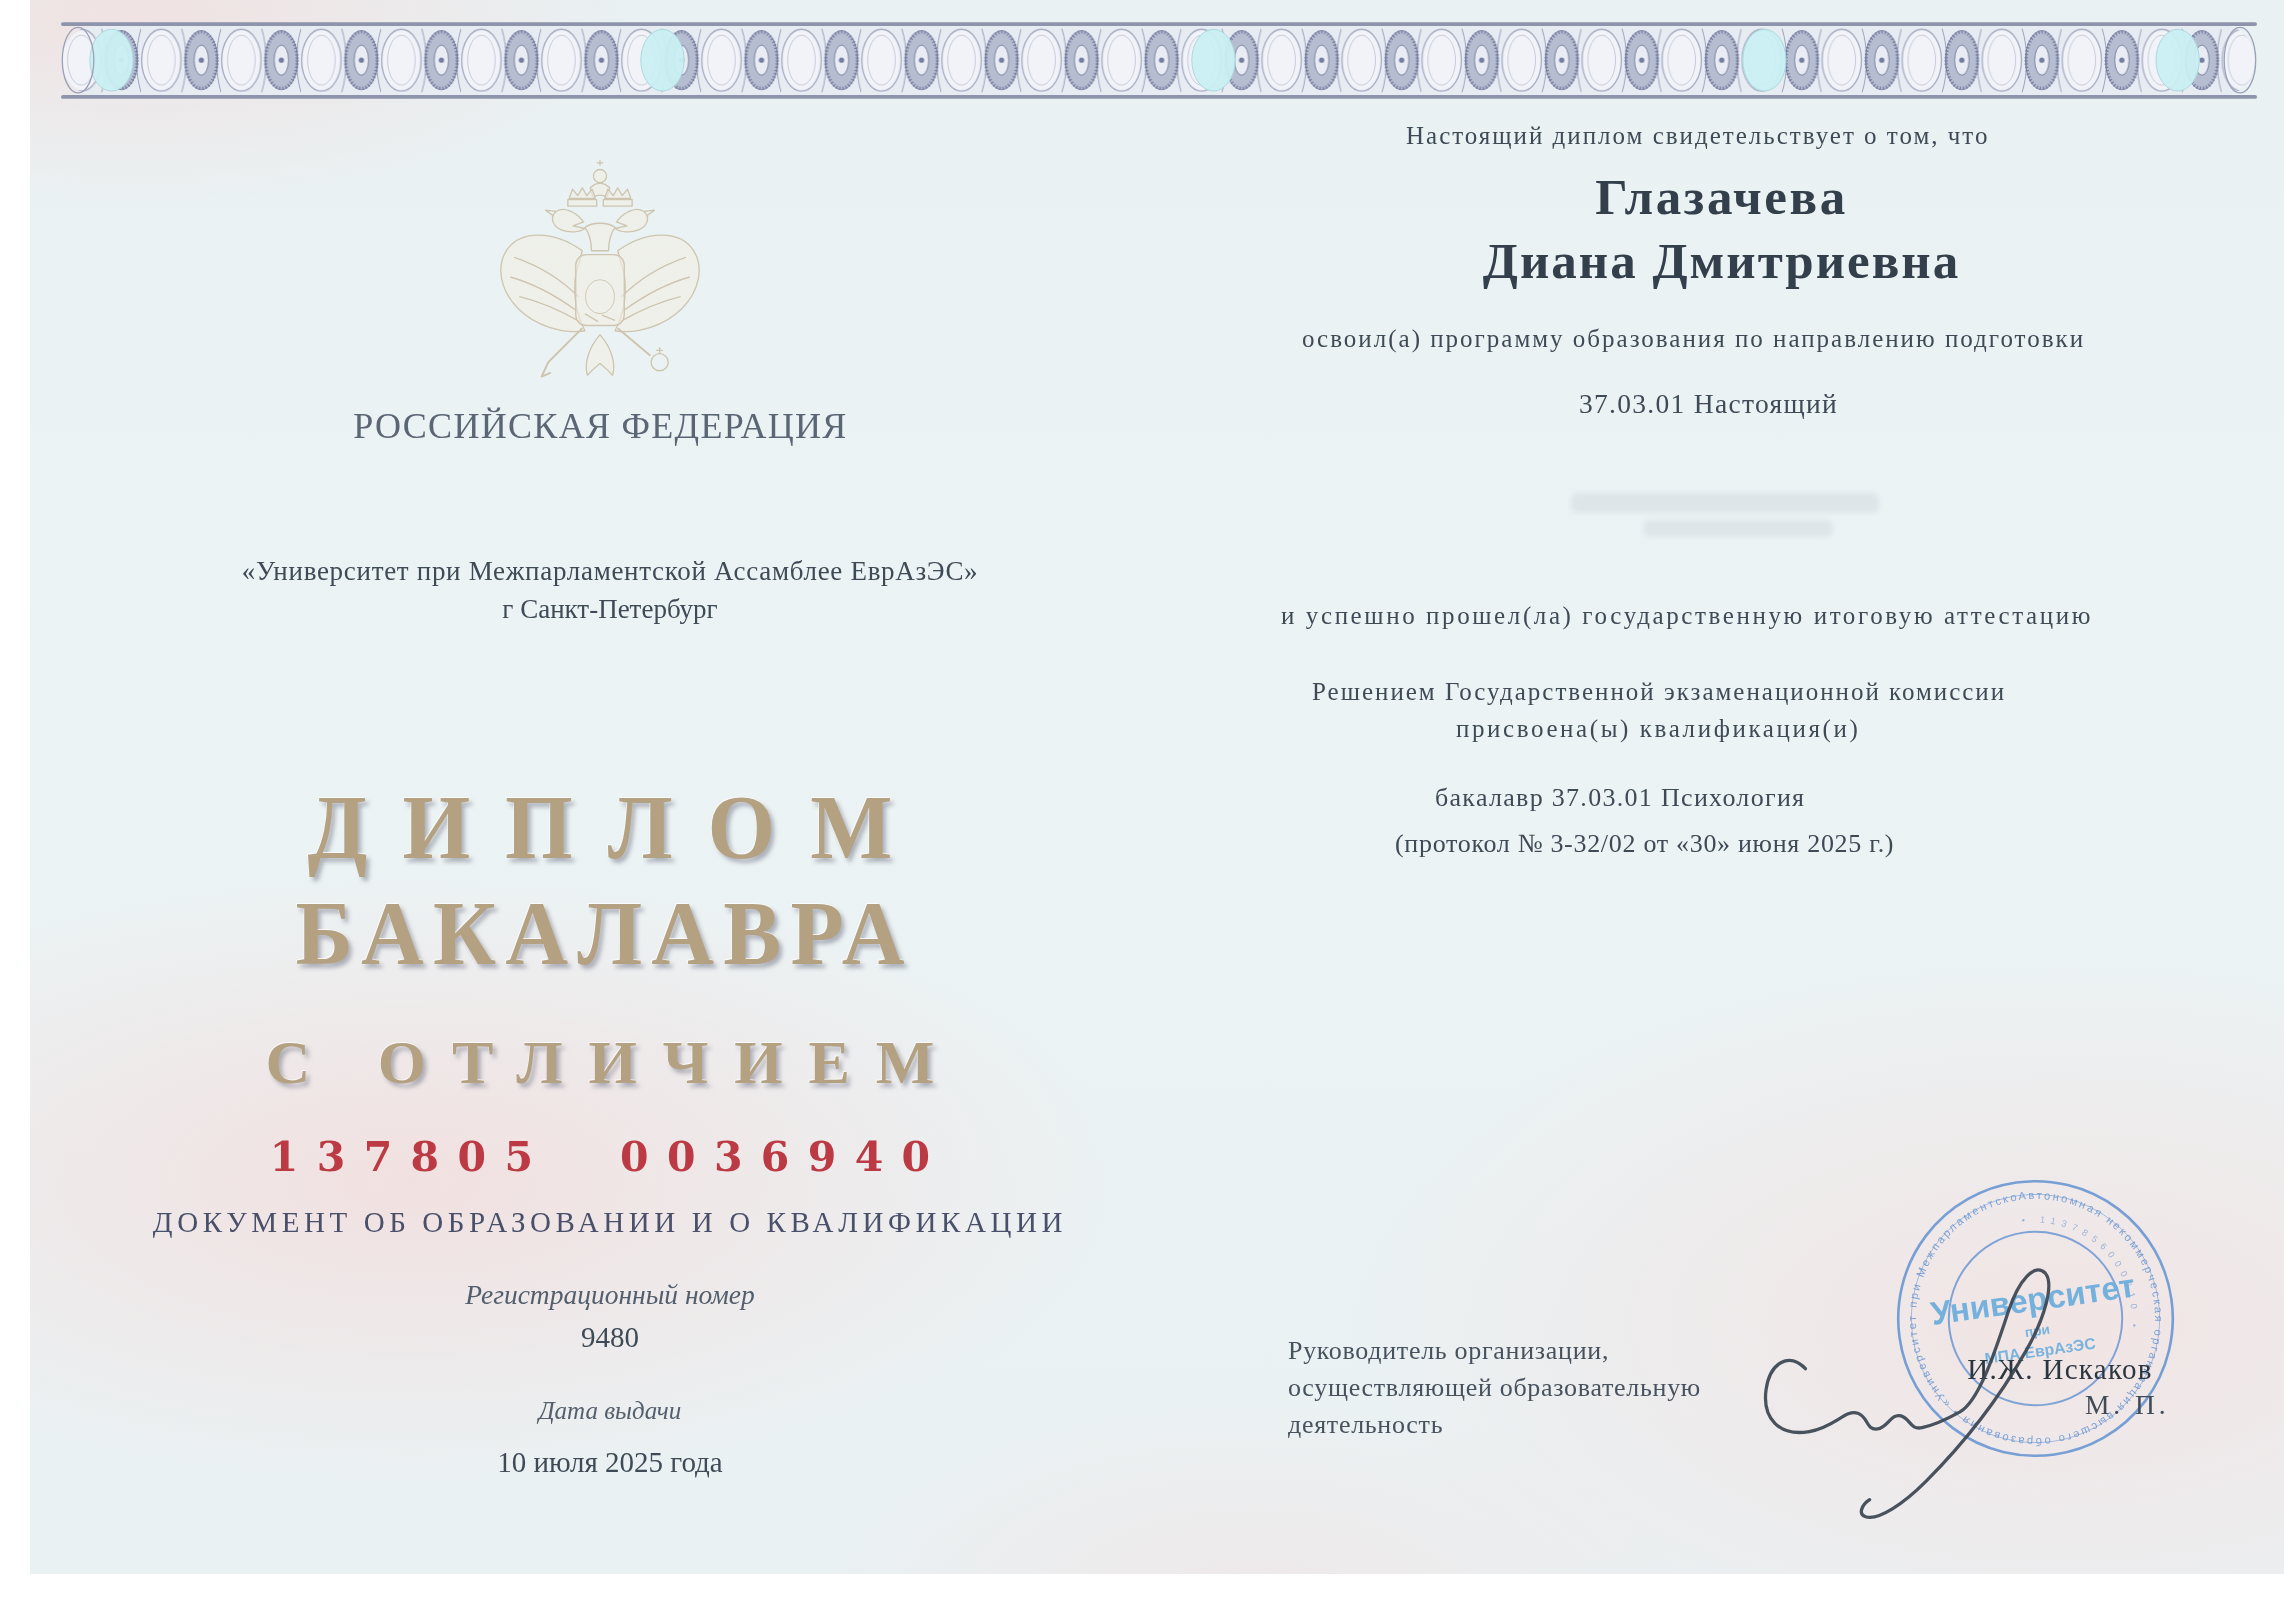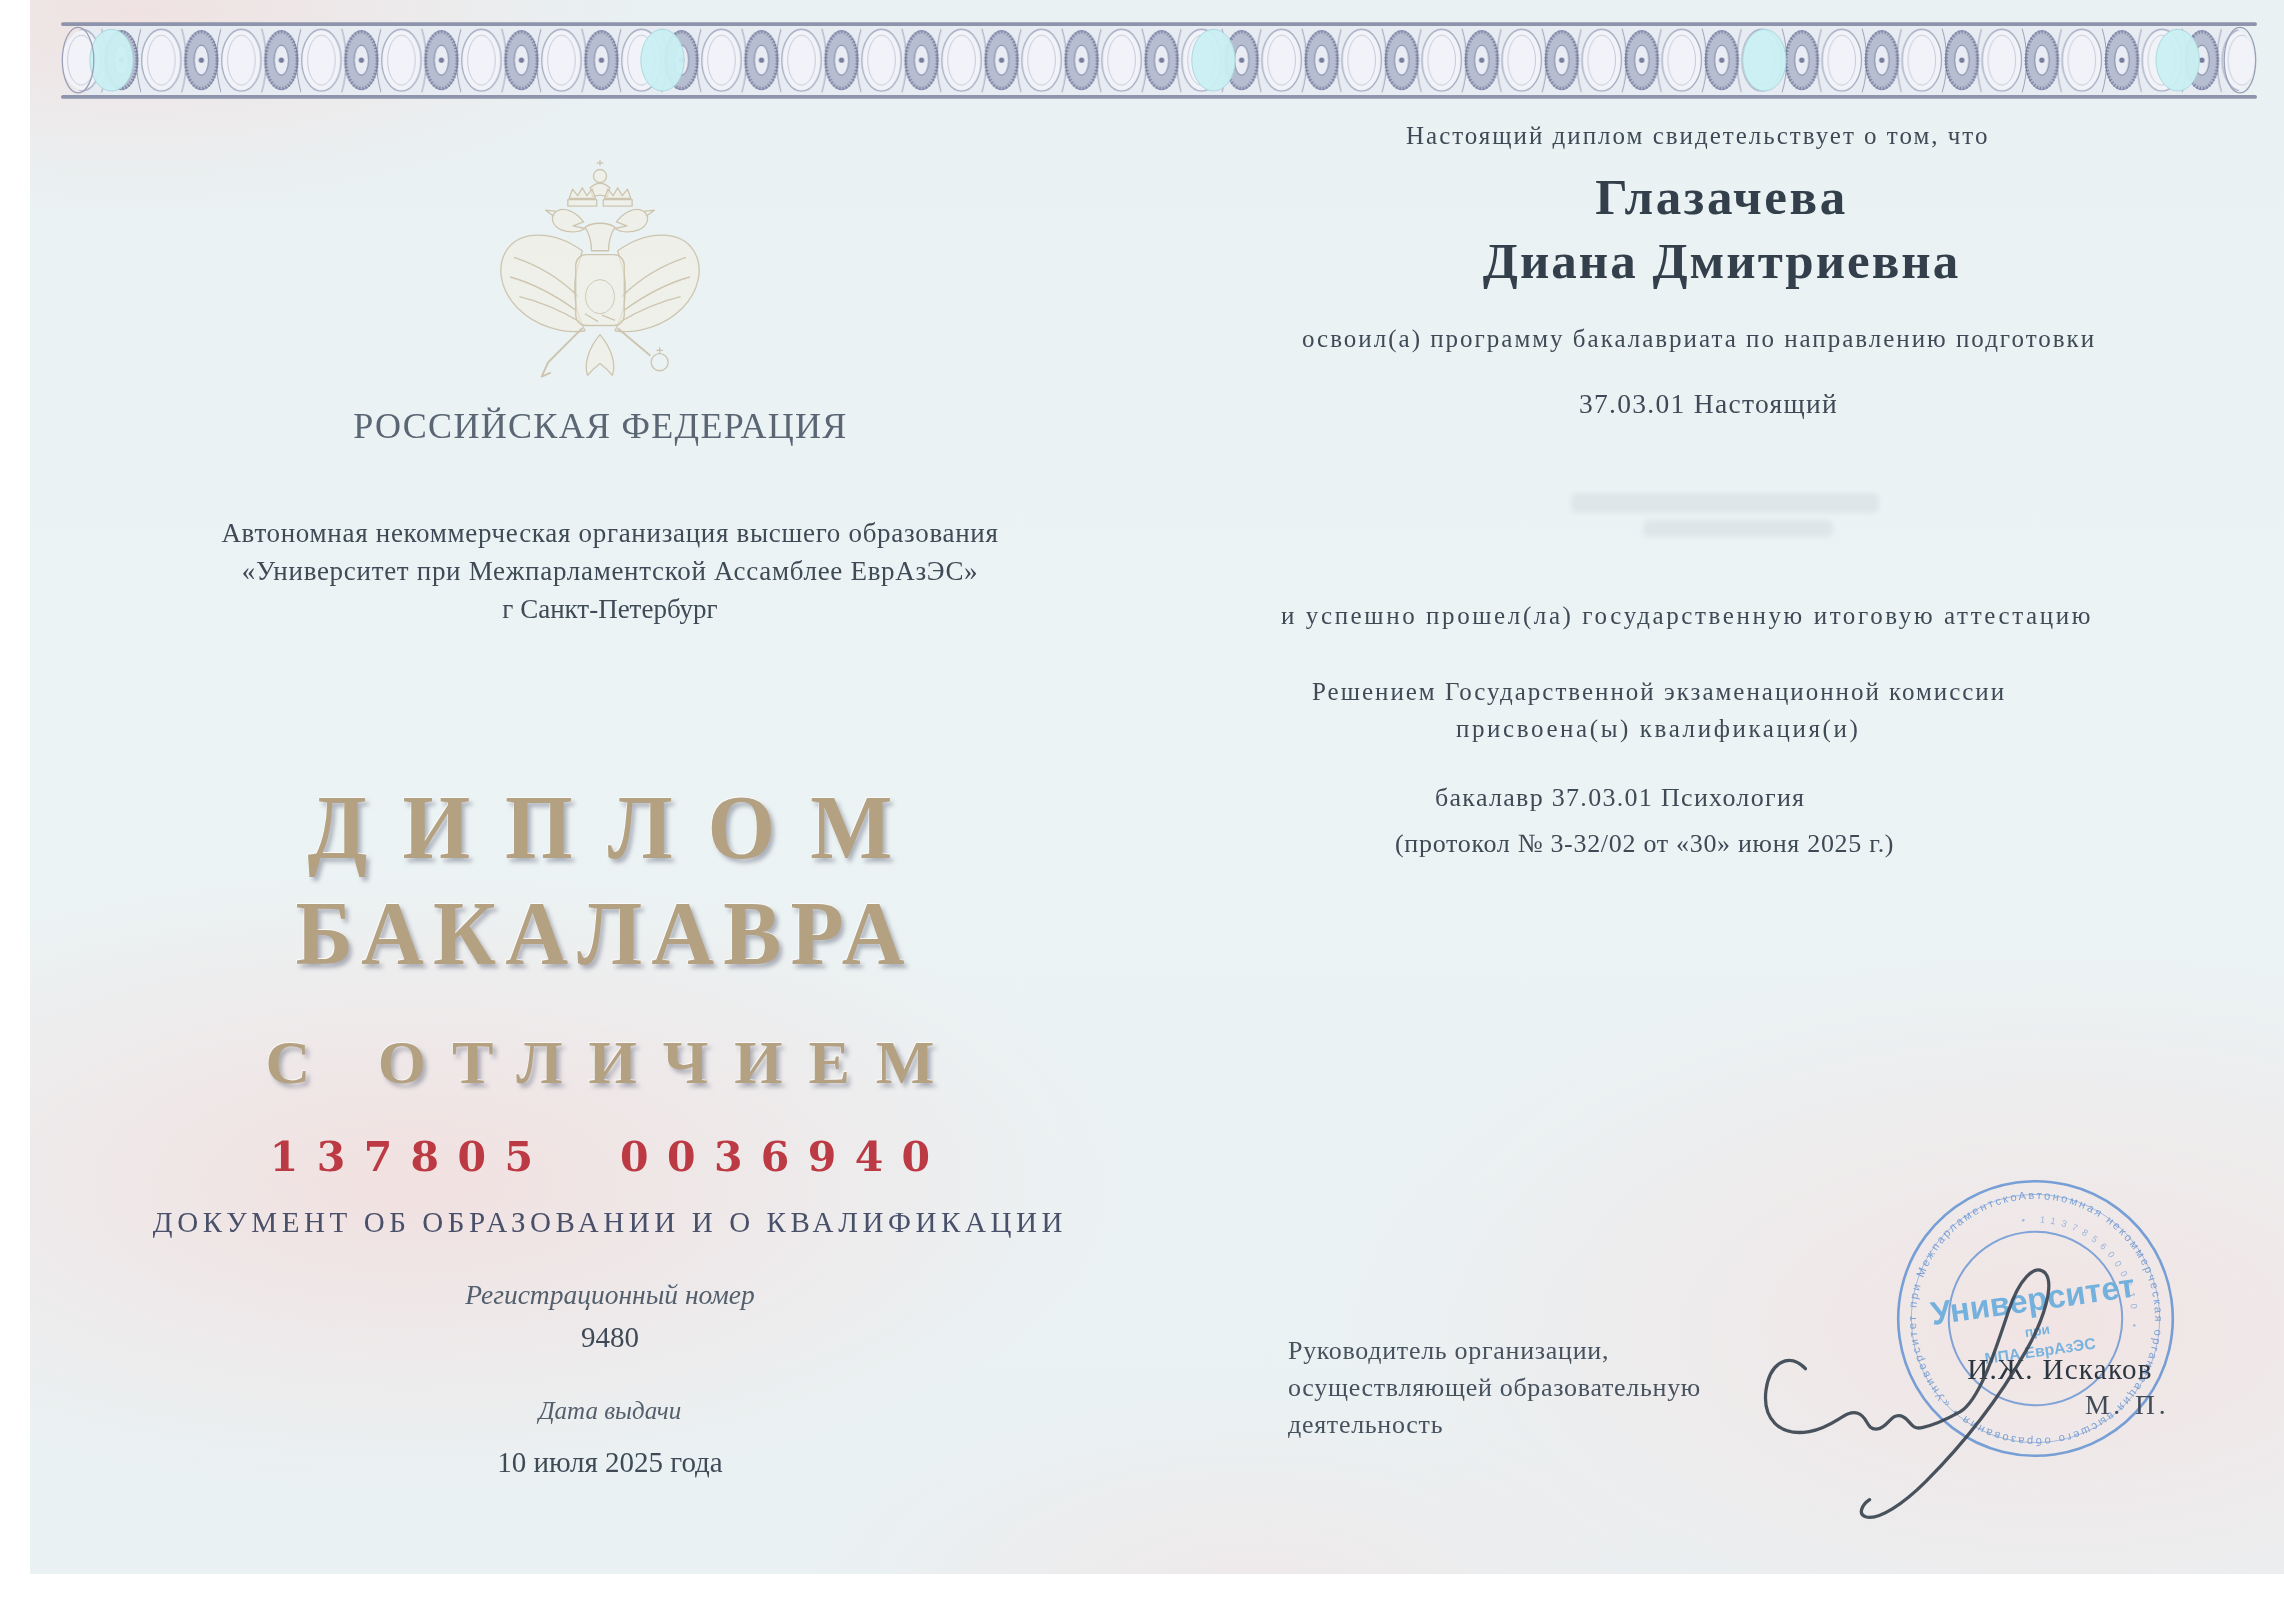--- a/index.html
+++ b/index.html
@@ -112,7 +112,7 @@
     <div class="abs ctr serif" style="left:1410px;top:168px;width:623px;font-size:51px;font-weight:bold;letter-spacing:2.6px;color:#33404c">Глазачева</div>
     <div class="abs ctr serif" style="left:1410px;top:232px;width:623px;font-size:51px;font-weight:bold;letter-spacing:2px;color:#33404c">Диана Дмитриевна</div>
 
-    <div class="abs serif" style="left:1302px;top:325px;font-size:25px;letter-spacing:2px">освоил(а) программу бакалавриата по направлению подготовки</div>
+    <div class="abs serif" style="left:1302px;top:325px;font-size:25px;letter-spacing:2px">освоил(а) программу образования по направлению подготовки</div>
     <div class="abs serif" style="left:1579px;top:388px;font-size:27.5px;letter-spacing:1.3px">37.03.01 Настоящий</div>
 
     <div class="ghost" style="left:1571px;top:493px;width:308px;height:19.7px"></div>

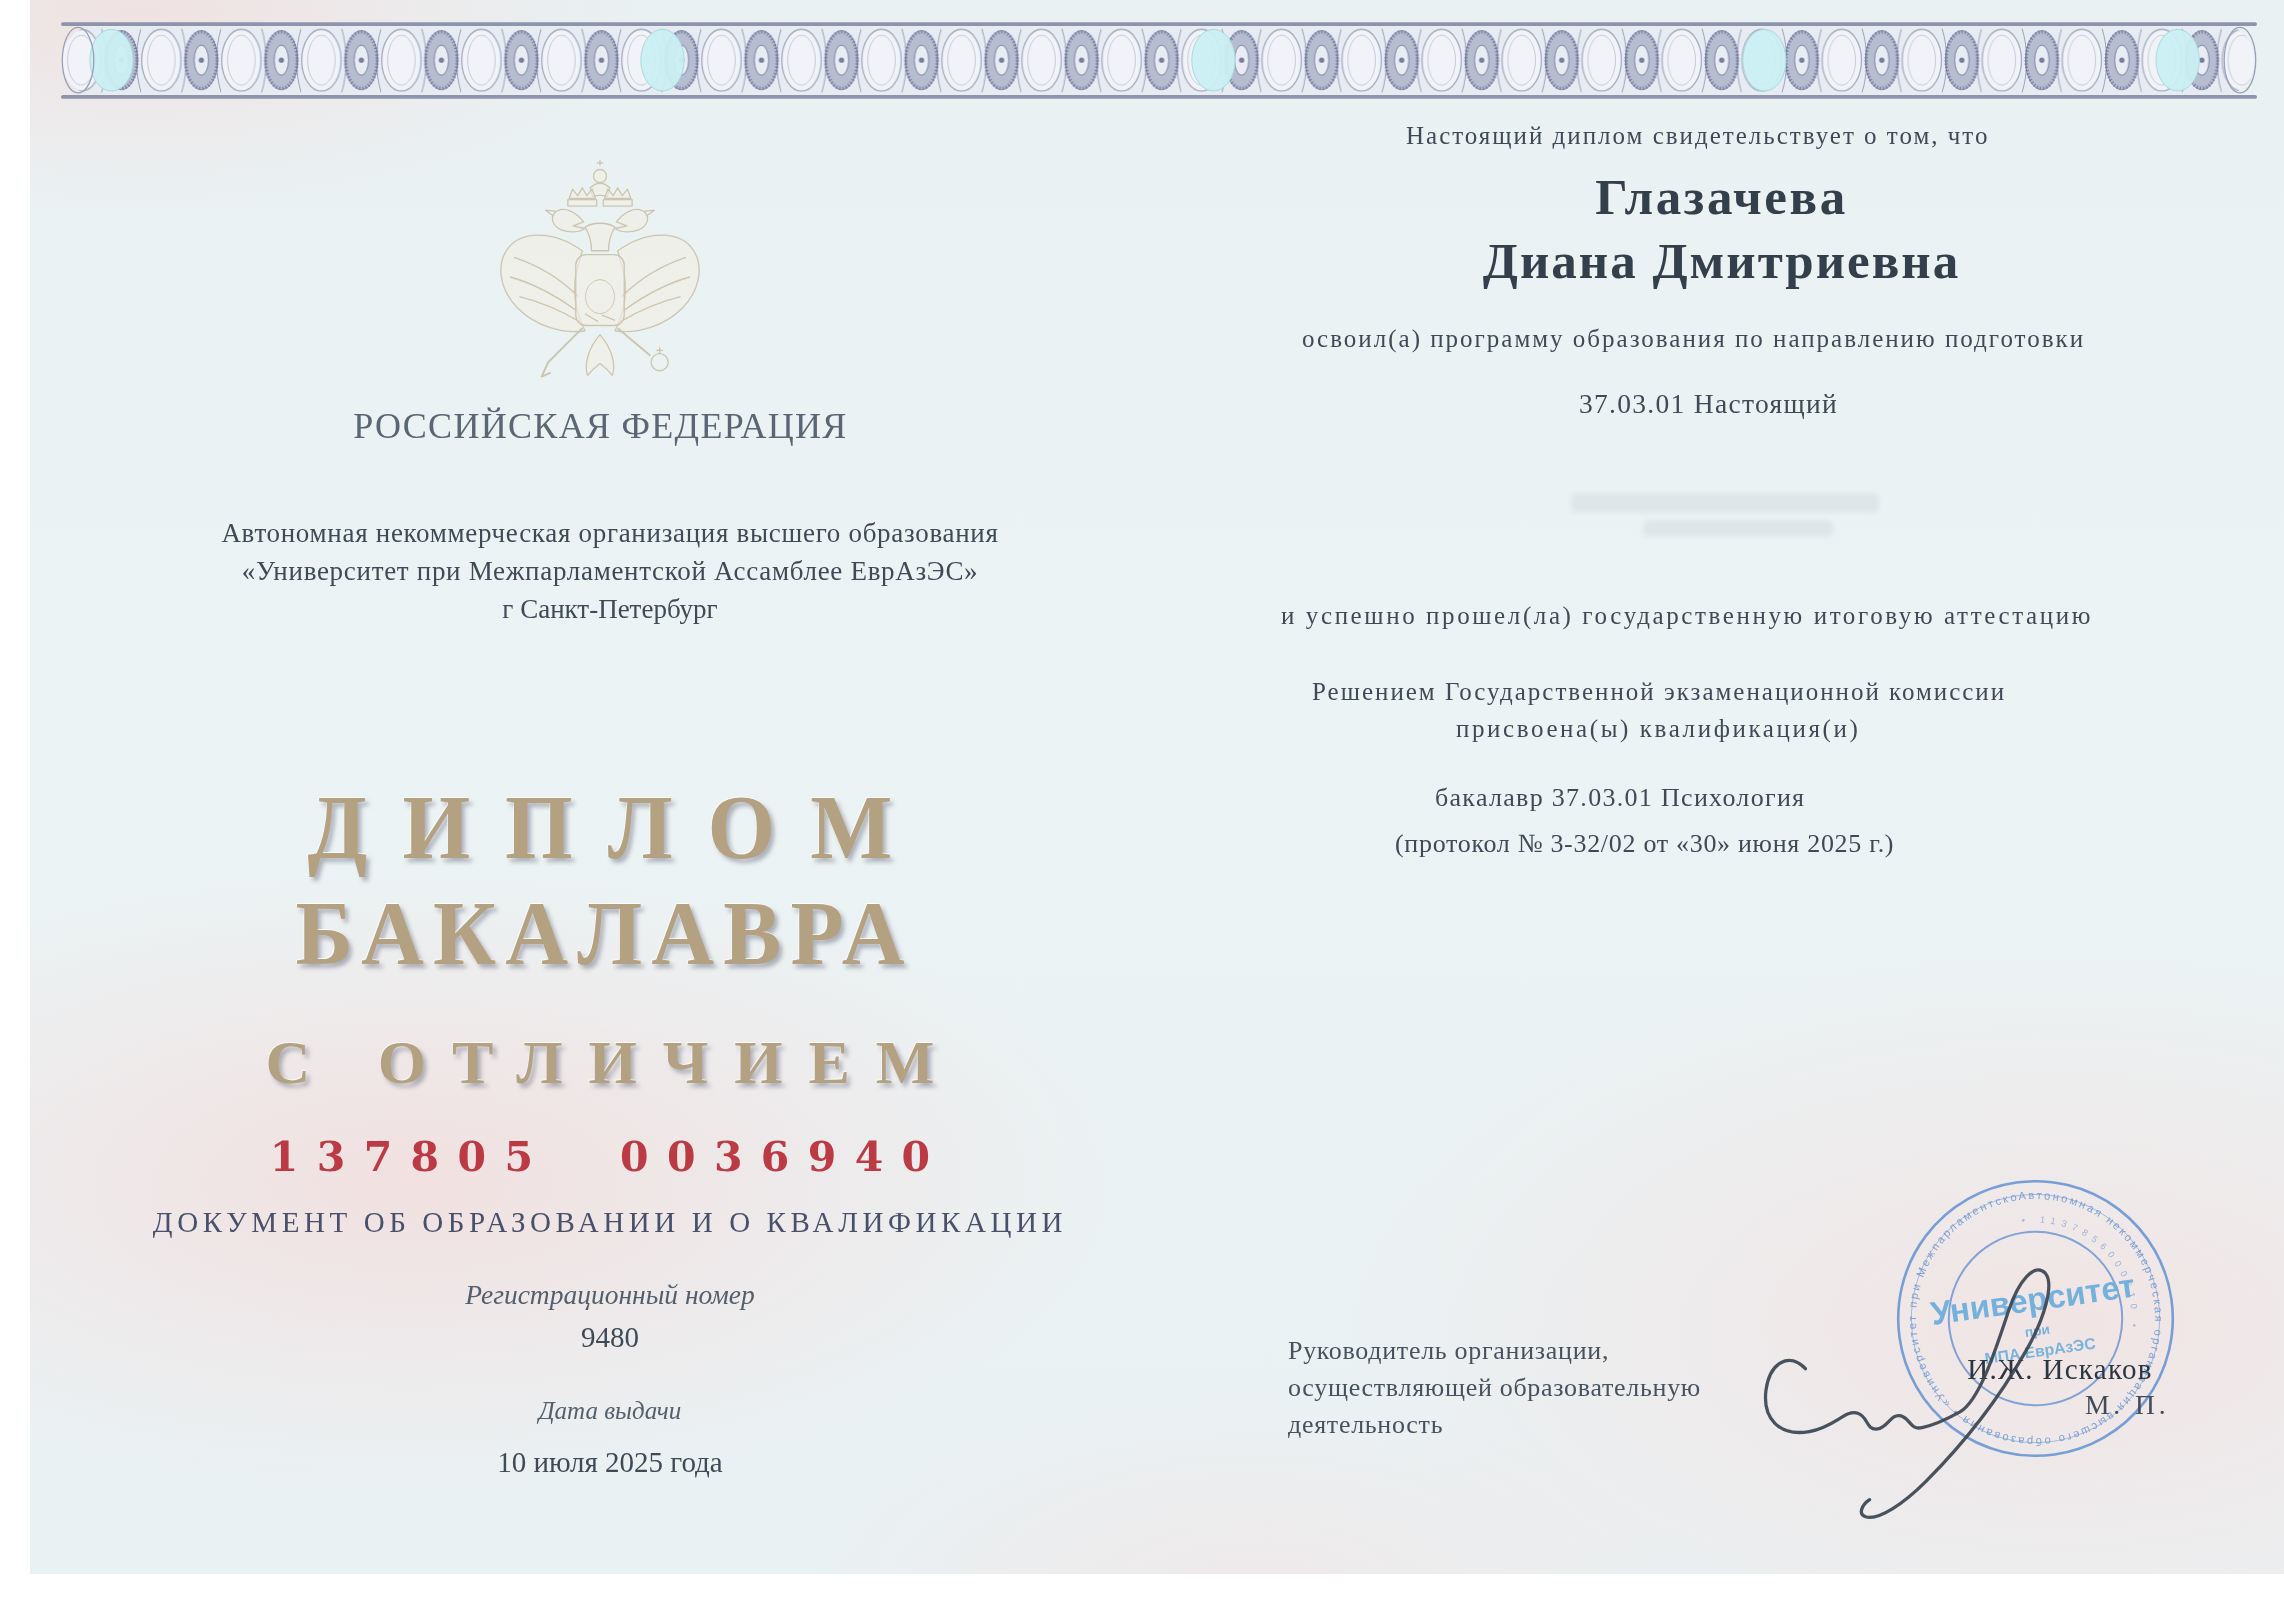--- a/index.html
+++ b/index.html
@@ -89,7 +89,6 @@
 
     <div class="abs ctr serif" style="left:174px;top:405px;width:853px;font-size:36px;letter-spacing:1.3px;color:var(--country)">РОССИЙСКАЯ ФЕДЕРАЦИЯ</div>
 
-    <div class="abs ctr serif" style="left:141px;top:518px;width:938px;font-size:27px;letter-spacing:0.7px">Автономная некоммерческая организация высшего образования</div>
     <div class="abs ctr serif" style="left:141px;top:556px;width:938px;font-size:27px;letter-spacing:0.7px">«Университет при Межпарламентской Ассамблее ЕврАзЭС»</div>
     <div class="abs ctr serif" style="left:141px;top:594px;width:938px;font-size:27px">г Санкт-Петербург</div>
 

